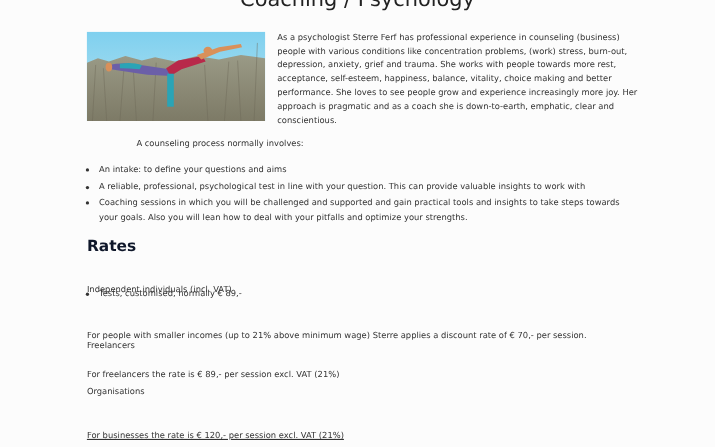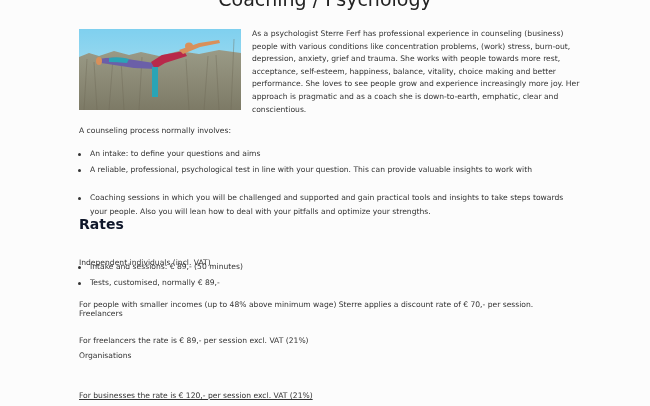--- a/index.html
+++ b/index.html
@@ -78,7 +78,7 @@
 
   <p class="intro-text">As a psychologist Sterre Ferf has professional experience in counseling (business) people with various conditions like concentration problems, (work) stress, burn-out, depression, anxiety, grief and trauma. She works with people towards more rest, acceptance, self-esteem, happiness, balance, vitality, choice making and better performance. She loves to see people grow and experience increasingly more joy. Her approach is pragmatic and as a coach she is down-to-earth, emphatic, clear and conscientious.</p>
 
-  <p class="txt" style="top:125px;">A counseling process normally involves:</p>
+  <p class="txt" style="top:125px;margin-left:45px;">A counseling process normally involves:</p>
 
   <ul class="bullet-list" style="top:147px; list-style:none;">
     <li class="bullet" style="margin-bottom:2px;">An intake: to define your questions and aims</li>

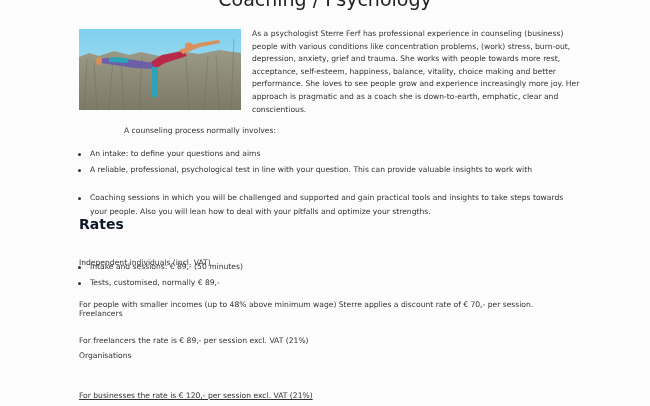--- a/index.html
+++ b/index.html
@@ -82,7 +82,7 @@
 
   <ul class="bullet-list" style="top:147px; list-style:none;">
     <li class="bullet" style="margin-bottom:2px;">An intake: to define your questions and aims</li>
-    <li class="bullet" style="margin-bottom:14px;">A reliable, professional, psychological test in line with your question. This can provide valuable insights to work with</li>
+    <li class="bullet" style="margin-bottom:0;">A reliable, professional, psychological test in line with your question. This can provide valuable insights to work with</li>
     <li class="bullet">Coaching sessions in which you will be challenged and supported and gain practical tools and insights to take steps towards your people. Also you will lean how to deal with your pitfalls and optimize your strengths.</li>
   </ul>
 

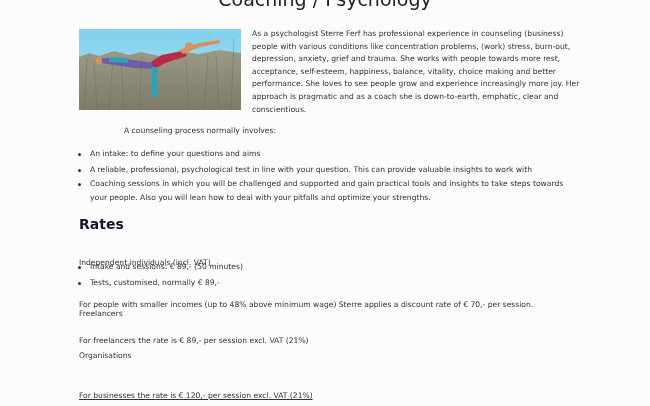--- a/index.html
+++ b/index.html
@@ -83,7 +83,7 @@
   <ul class="bullet-list" style="top:147px; list-style:none;">
     <li class="bullet" style="margin-bottom:2px;">An intake: to define your questions and aims</li>
     <li class="bullet" style="margin-bottom:0;">A reliable, professional, psychological test in line with your question. This can provide valuable insights to work with</li>
-    <li class="bullet">Coaching sessions in which you will be challenged and supported and gain practical tools and insights to take steps towards your people. Also you will lean how to deal with your pitfalls and optimize your strengths.</li>
+    <li class="bullet">Coaching sessions in which you will be challenged and supported and gain practical tools and insights to take steps towards your goals. Also you will lean how to deal with your pitfalls and optimize your strengths.</li>
   </ul>
 
   <h2 class="h2">Rates</h2>

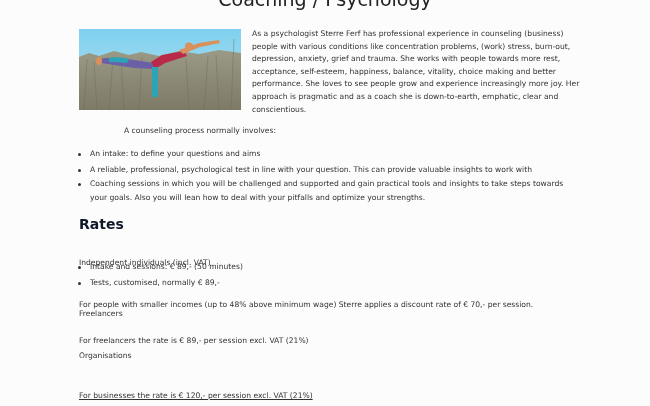--- a/index.html
+++ b/index.html
@@ -91,7 +91,6 @@
   <p class="txt" style="top:238px;margin-top:19px;">Independent individuals (incl. VAT)</p>
 
   <ul class="bullet-list" style="top:260px; list-style:none;">
-    <li class="bullet" style="margin-bottom:2px;">Intake and sessions: € 89,- (50 minutes)</li>
     <li class="bullet">Tests, customised, normally € 89,-</li>
   </ul>
 

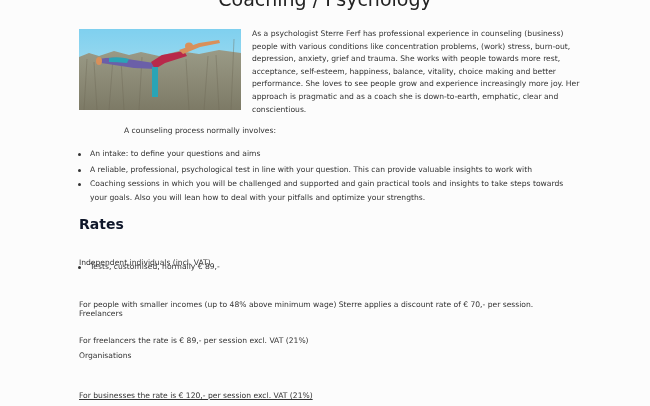--- a/index.html
+++ b/index.html
@@ -94,7 +94,7 @@
     <li class="bullet">Tests, customised, normally € 89,-</li>
   </ul>
 
-  <p class="txt" style="top:299px;">For people with smaller incomes (up to 48% above minimum wage) Sterre applies a discount rate of € 70,- per session.</p>
+  <p class="txt" style="top:299px;">For people with smaller incomes (up to 21% above minimum wage) Sterre applies a discount rate of € 70,- per session.</p>
 
   <p class="txt" style="top:308px;">Freelancers</p>
   <p class="txt" style="top:335px;text-align:right;">For freelancers the rate is € 89,- per session excl. VAT (21%)</p>

